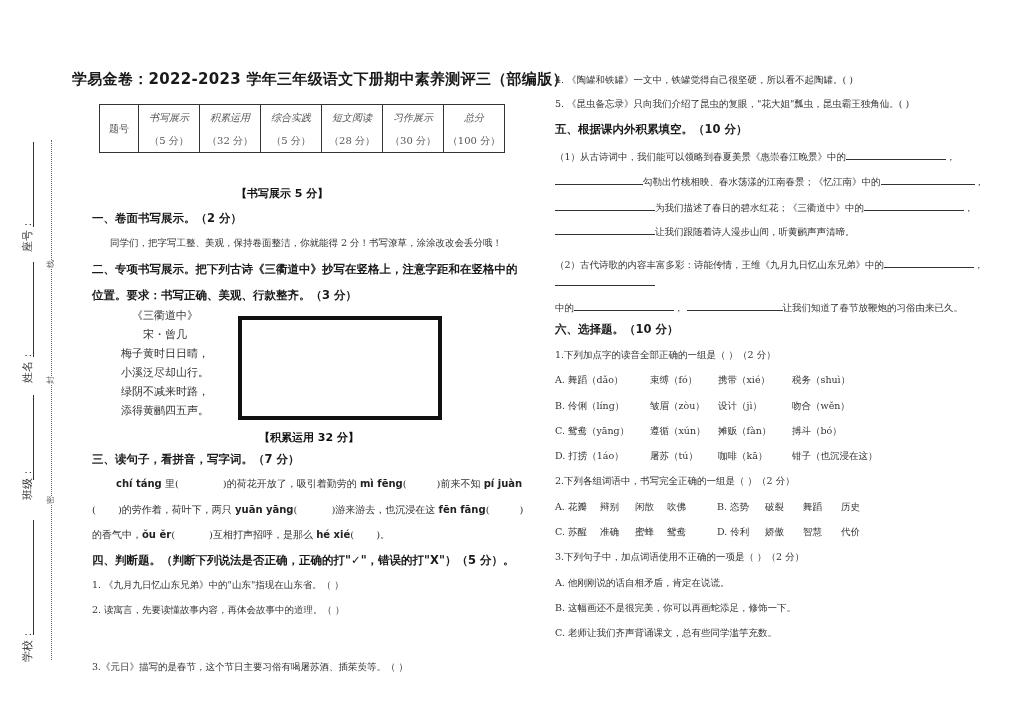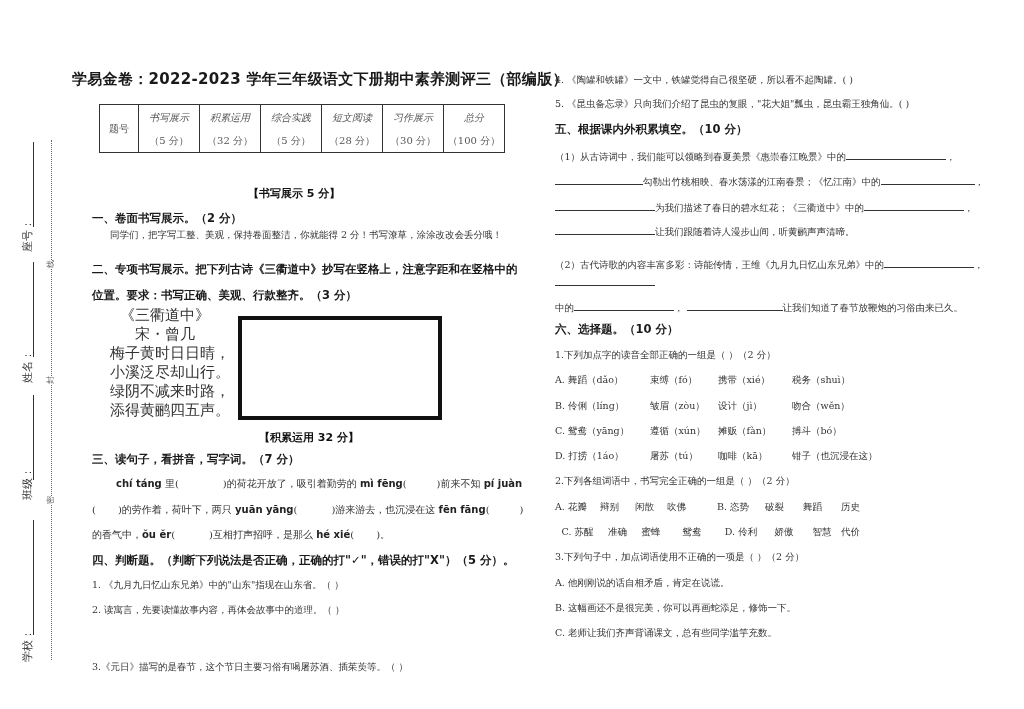--- a/index.html
+++ b/index.html
@@ -91,7 +91,7 @@
 </tbody>
   </table>
 
-<div class="abs sec-center" style="left:248px;top:186px;text-align:right;">【书写展示  5 分】</div>
+<div class="abs sec-center" style="left:236px;top:186px;text-align:right;">【书写展示  5 分】</div>
 
 <div class="abs qhead" style="left:92px;top:211px;">一、卷面书写展示。（2 分）</div>
 <div class="abs body-s" style="left:110px;top:229px;">同学们，把字写工整、美观，保持卷面整洁，你就能得 2 分！书写潦草，涂涂改改会丢分哦！</div>

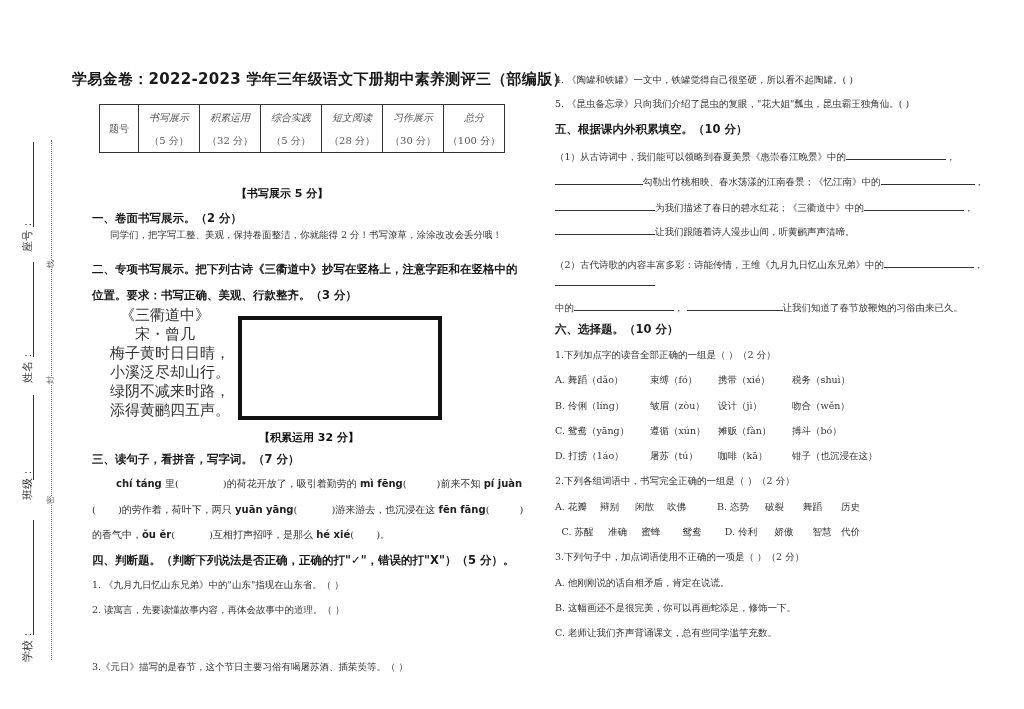--- a/index.html
+++ b/index.html
@@ -94,7 +94,7 @@
 <div class="abs sec-center" style="left:236px;top:186px;text-align:right;">【书写展示  5 分】</div>
 
 <div class="abs qhead" style="left:92px;top:211px;">一、卷面书写展示。（2 分）</div>
-<div class="abs body-s" style="left:110px;top:229px;">同学们，把字写工整、美观，保持卷面整洁，你就能得 2 分！书写潦草，涂涂改改会丢分哦！</div>
+<div class="abs body-s" style="left:110px;top:237px;">同学们，把字写工整、美观，保持卷面整洁，你就能得 2 分！书写潦草，涂涂改改会丢分哦！</div>
 
 <div class="abs qhead" style="left:92px;top:262px;">二、专项书写展示。把下列古诗《三衢道中》抄写在竖格上，注意字距和在竖格中的</div>
 <div class="abs qhead" style="left:92px;top:288px;">位置。要求：书写正确、美观、行款整齐。（3 分）</div>

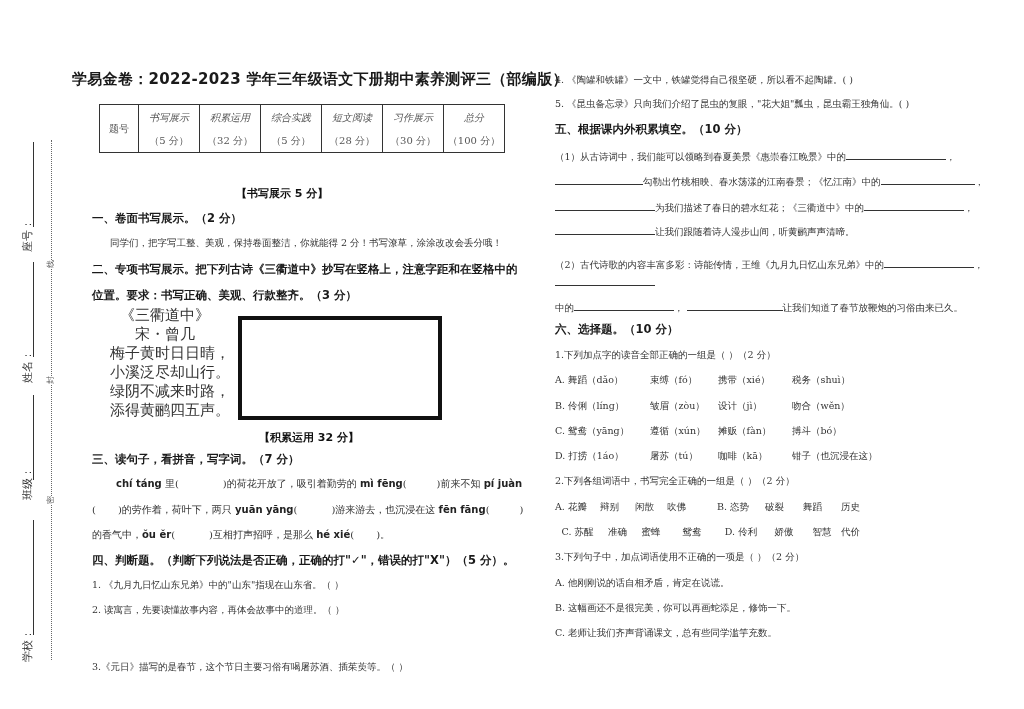--- a/index.html
+++ b/index.html
@@ -21,7 +21,7 @@
     .body-s { font-family: "DejaVu Serif", serif; font-size: 9.5px; color: #333; }
     .body-m { font-family: "DejaVu Serif", serif; font-size: 10px; color: #333; }
     .pinyin { font-family: "DejaVu Sans", sans-serif; font-weight: bold; font-size: 10px; color: #222; }
-    .poem { font-family: "DejaVu Serif", serif; font-size: 15px; color: #333; text-align: center; width: 110px; line-height: 19px; }
+    .poem { font-family: "DejaVu Serif", serif; font-size: 11px; color: #333; text-align: center; width: 110px; line-height: 19px; }
     .writebox {
       position: absolute; left: 238px; top: 316px; width: 196px; height: 96px;
       border: 4px solid #111; background: #fff;

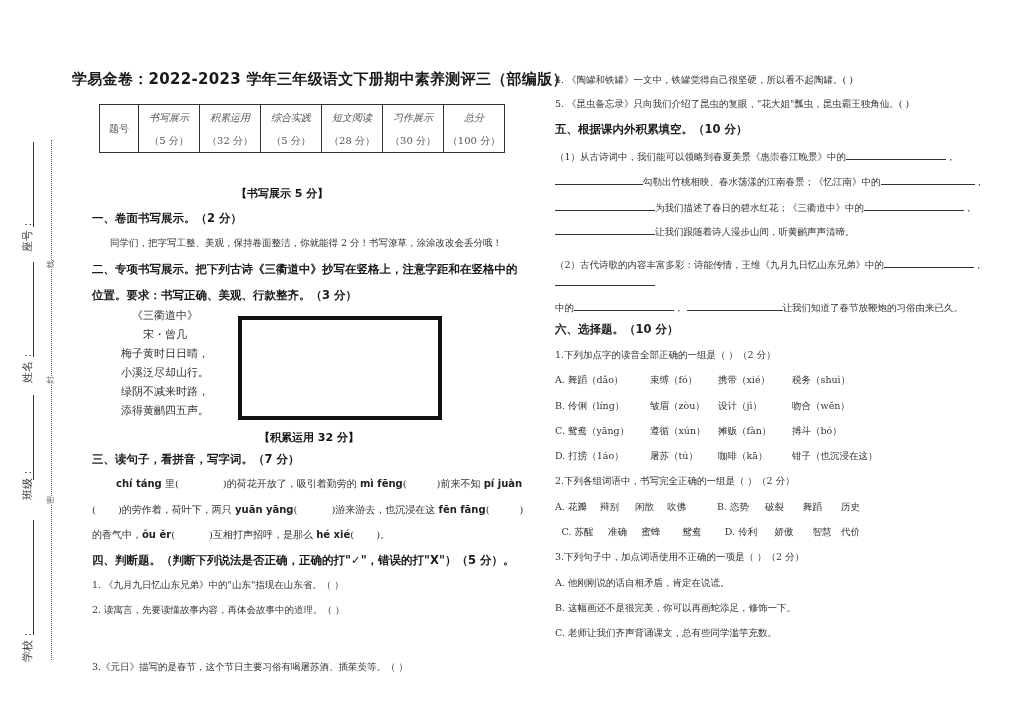--- a/index.html
+++ b/index.html
@@ -178,7 +178,7 @@
 <div class="abs body-s" style="left:555px;top:501px;">
   <span style="display:inline-block;width:45px;">A. 花瓣</span><span style="display:inline-block;width:35px;">辩别</span><span style="display:inline-block;width:32px;">闲散</span><span style="display:inline-block;width:50px;">吹佛</span><span style="display:inline-block;width:48px;">B. 恣势</span><span style="display:inline-block;width:38px;">破裂</span><span style="display:inline-block;width:38px;">舞蹈</span><span>历史</span>
 </div>
-<div class="abs body-s" style="left:555px;top:526px;text-align:center;">
+<div class="abs body-s" style="left:555px;top:526px;">
   <span style="display:inline-block;width:45px;">C. 苏醒</span><span style="display:inline-block;width:35px;">准确</span><span style="display:inline-block;width:32px;">蜜蜂</span><span style="display:inline-block;width:50px;">鸳鸯</span><span style="display:inline-block;width:48px;">D. 伶利</span><span style="display:inline-block;width:38px;">娇傲</span><span style="display:inline-block;width:38px;">智慧</span><span>代价</span>
 </div>
 

